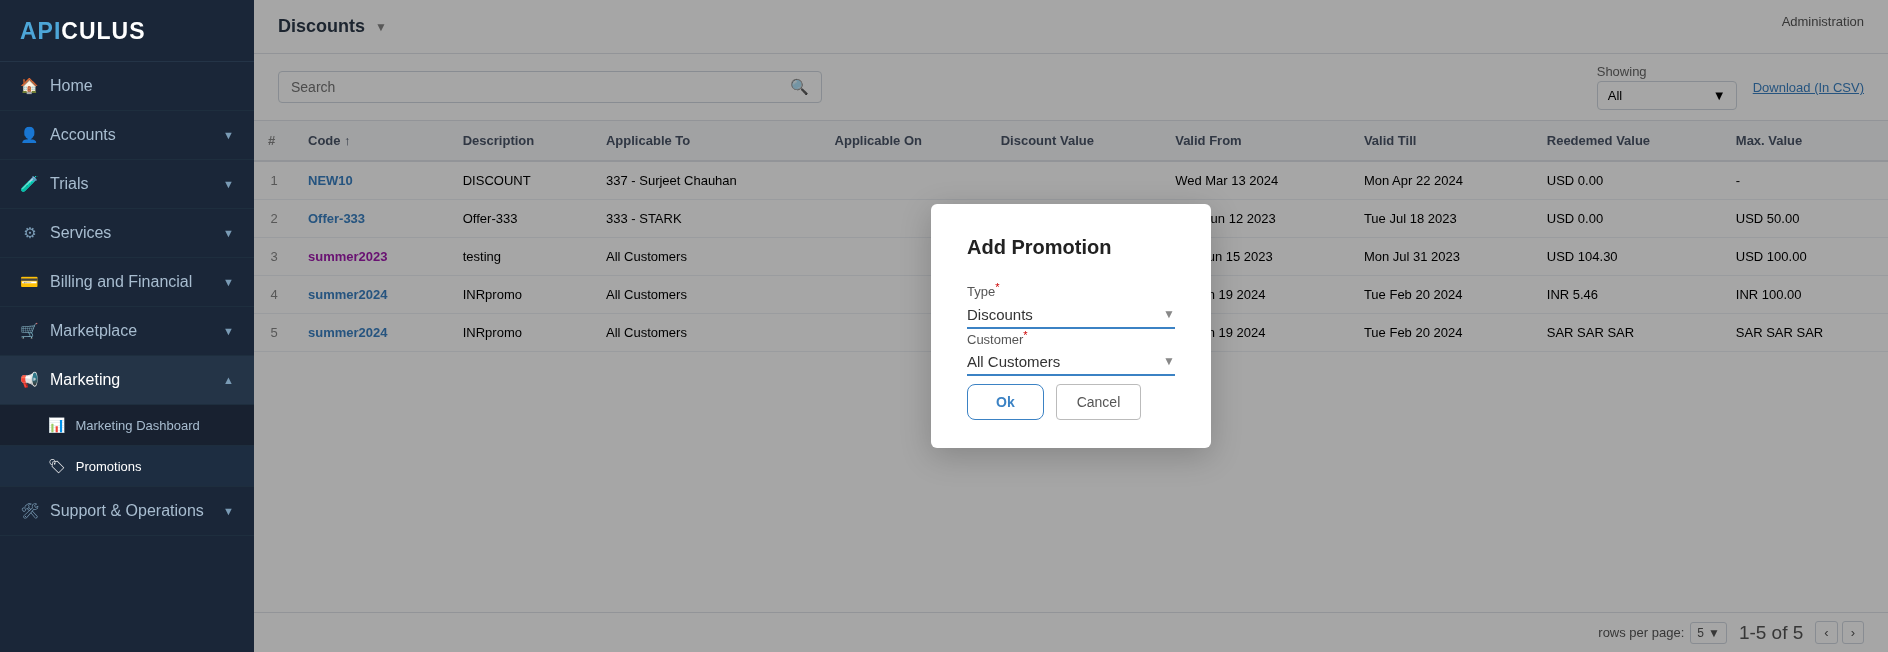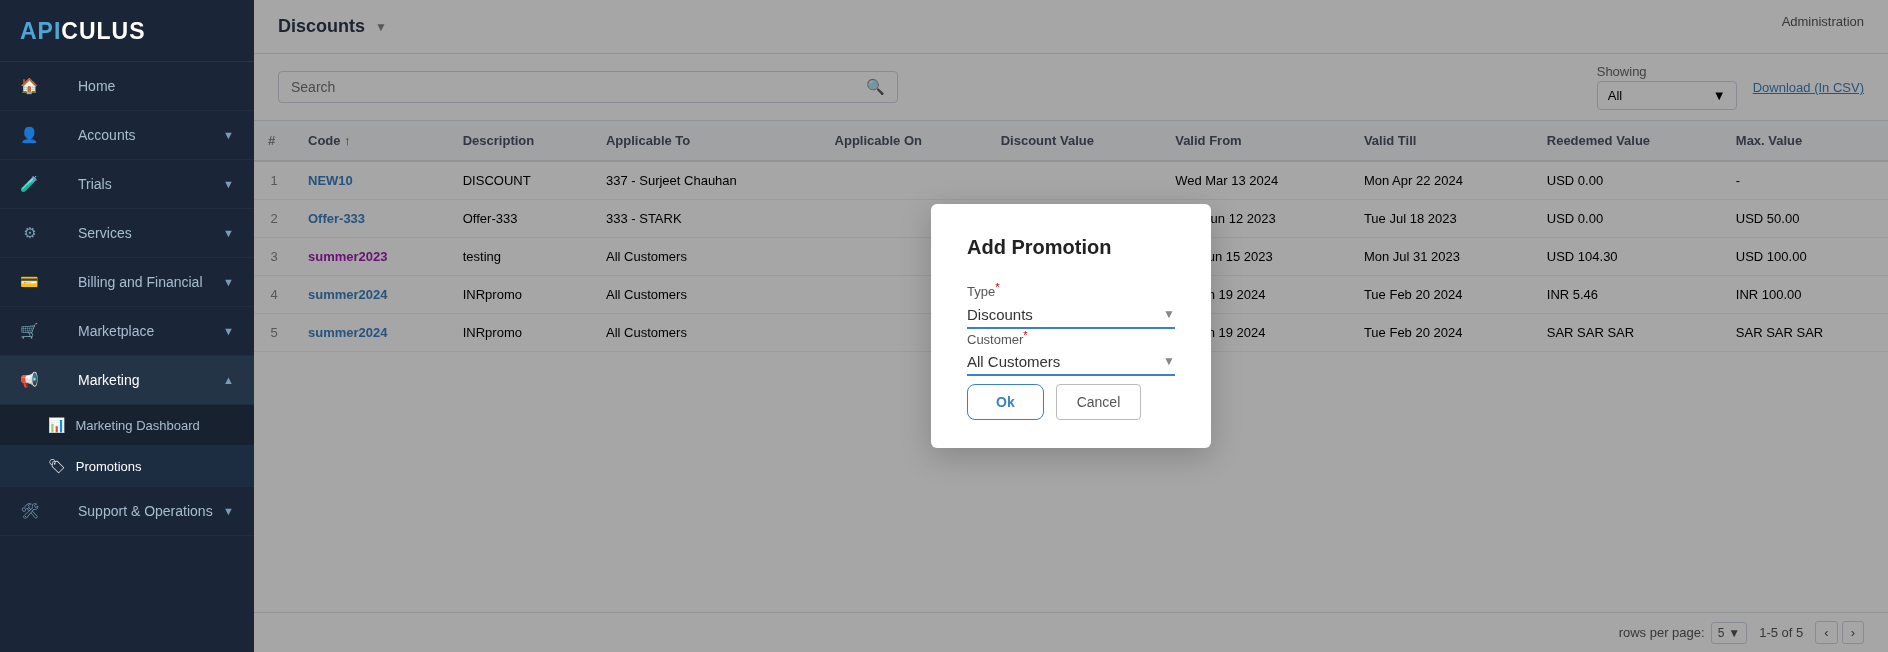--- a/index.html
+++ b/index.html
@@ -42,7 +42,7 @@
     .nav-item.active .nav-label { color: #fff; }
     .nav-item-left { display: flex; align-items: center; gap: 10px; }
     .nav-icon { width: 20px; height: 20px; display: flex; align-items: center; justify-content: center; font-size: 15px; color: #7a9bb5; }
-    .nav-label { font-size: 14px; margin-left: 28px; }
+    .nav-label { font-size: 16px; }
     .chevron { font-size: 11px; color: #7a9bb5; }
     .nav-sub-item {
       padding: 12px 20px 12px 48px;

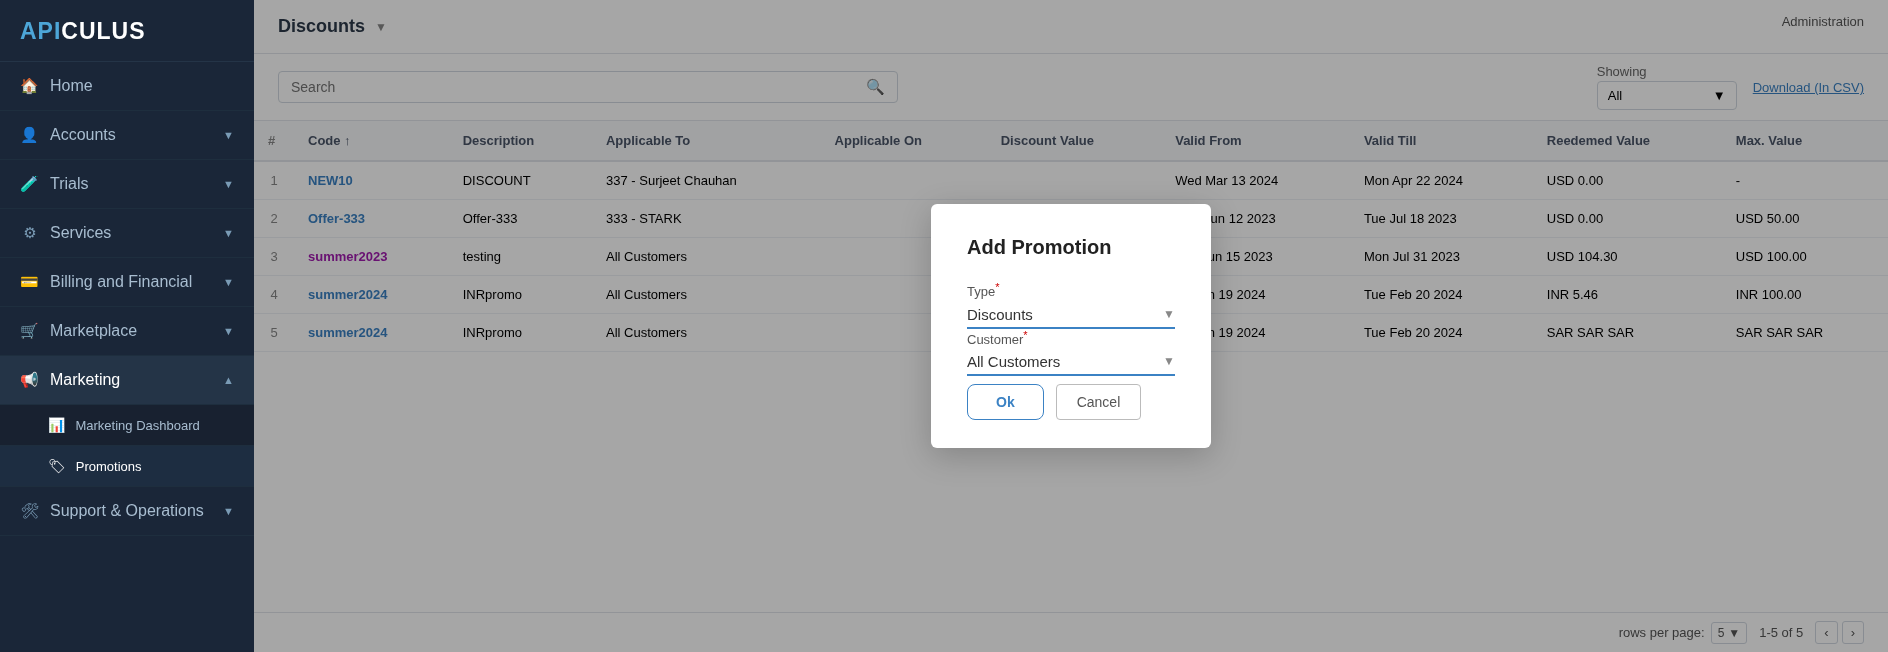--- a/index.html
+++ b/index.html
@@ -110,7 +110,7 @@
       border: 1px solid #d1d8e0;
       border-radius: 4px;
       padding: 6px 12px;
-      width: 620px;
+      width: 544px;
       background: #fff;
     }
     .search-box input {

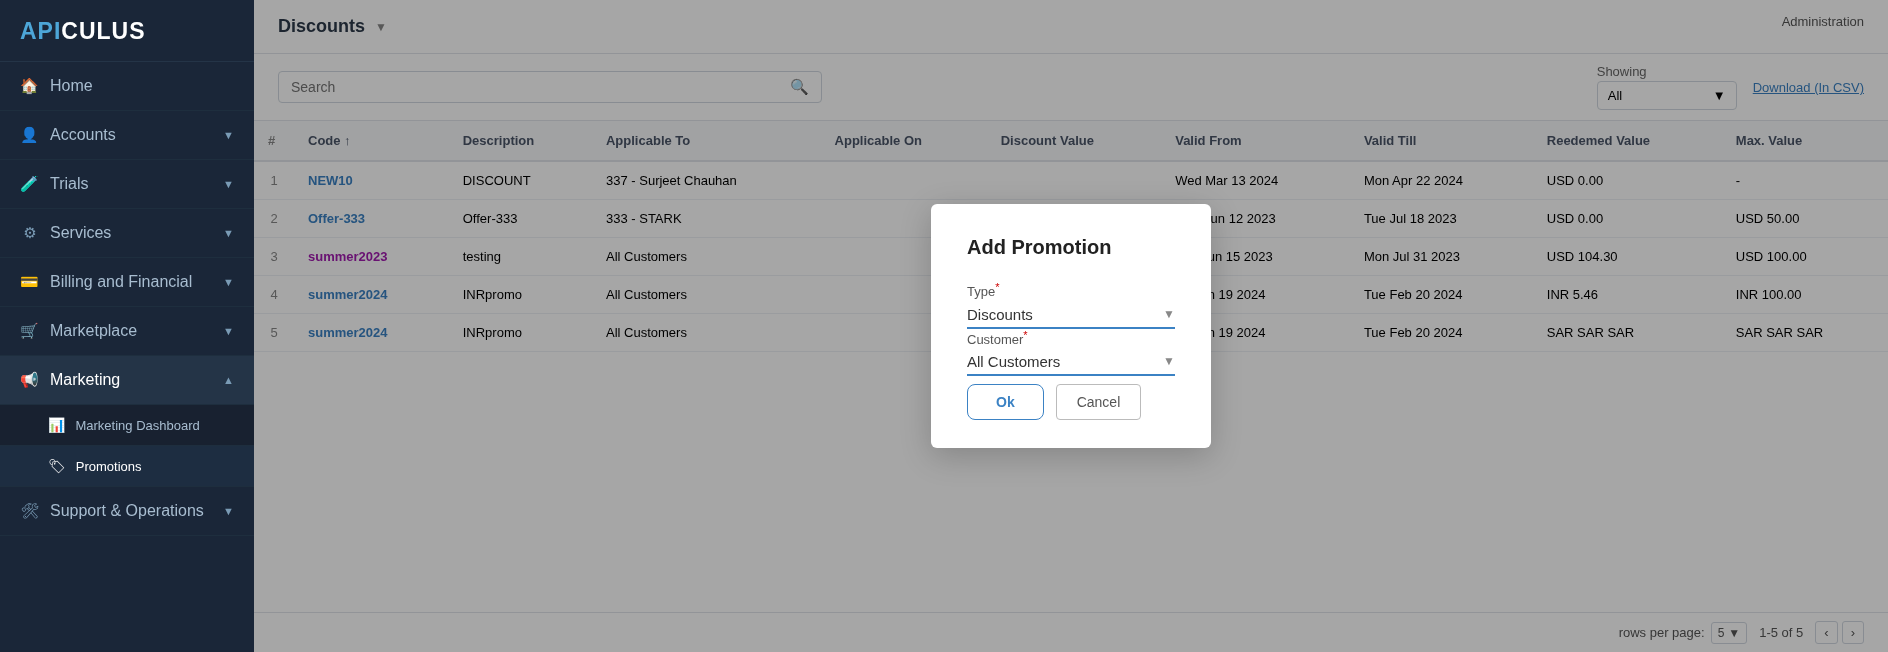--- a/index.html
+++ b/index.html
@@ -191,7 +191,7 @@
       align-items: center;
       gap: 4px;
     }
-    .page-info { font-size: 13px; color: #555; }
+    .page-info { font-size: 19px; color: #555; }
     .page-nav { display: flex; gap: 4px; }
     .page-btn {
       background: none;

